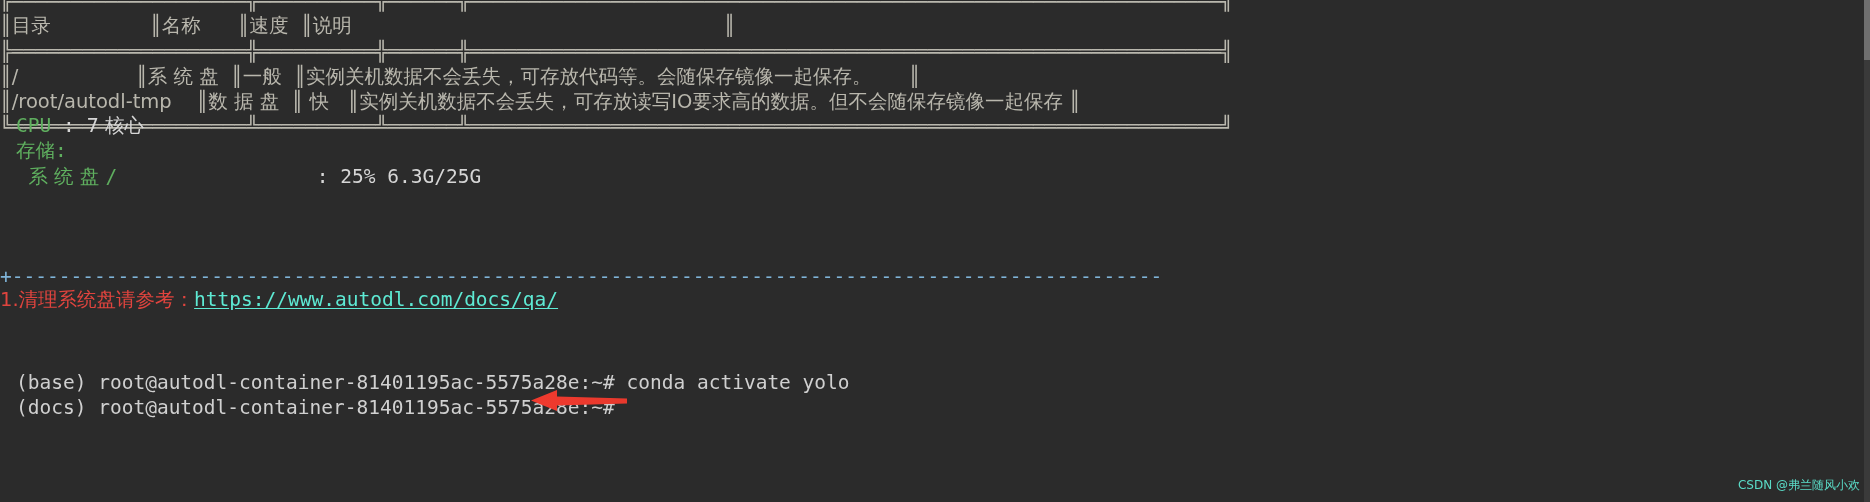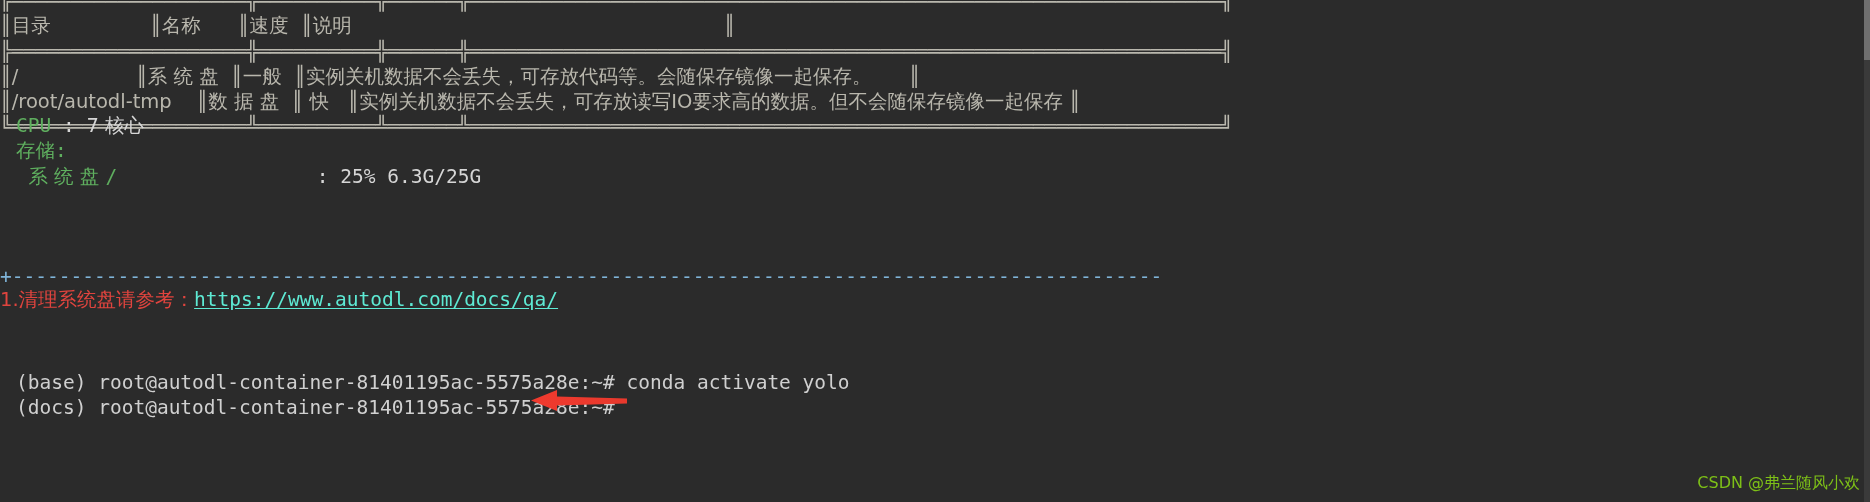--- a/index.html
+++ b/index.html
@@ -111,8 +111,8 @@
     position: absolute;
     right: 10px;
     bottom: 8px;
-    color: #84cc16;
-    font-size: 16px;
+    color: #5eead4;
+    font-size: 12px;
     font-family: "DejaVu Sans", "Liberation Sans", sans-serif;
     white-space: pre;
     opacity: 0.92;

